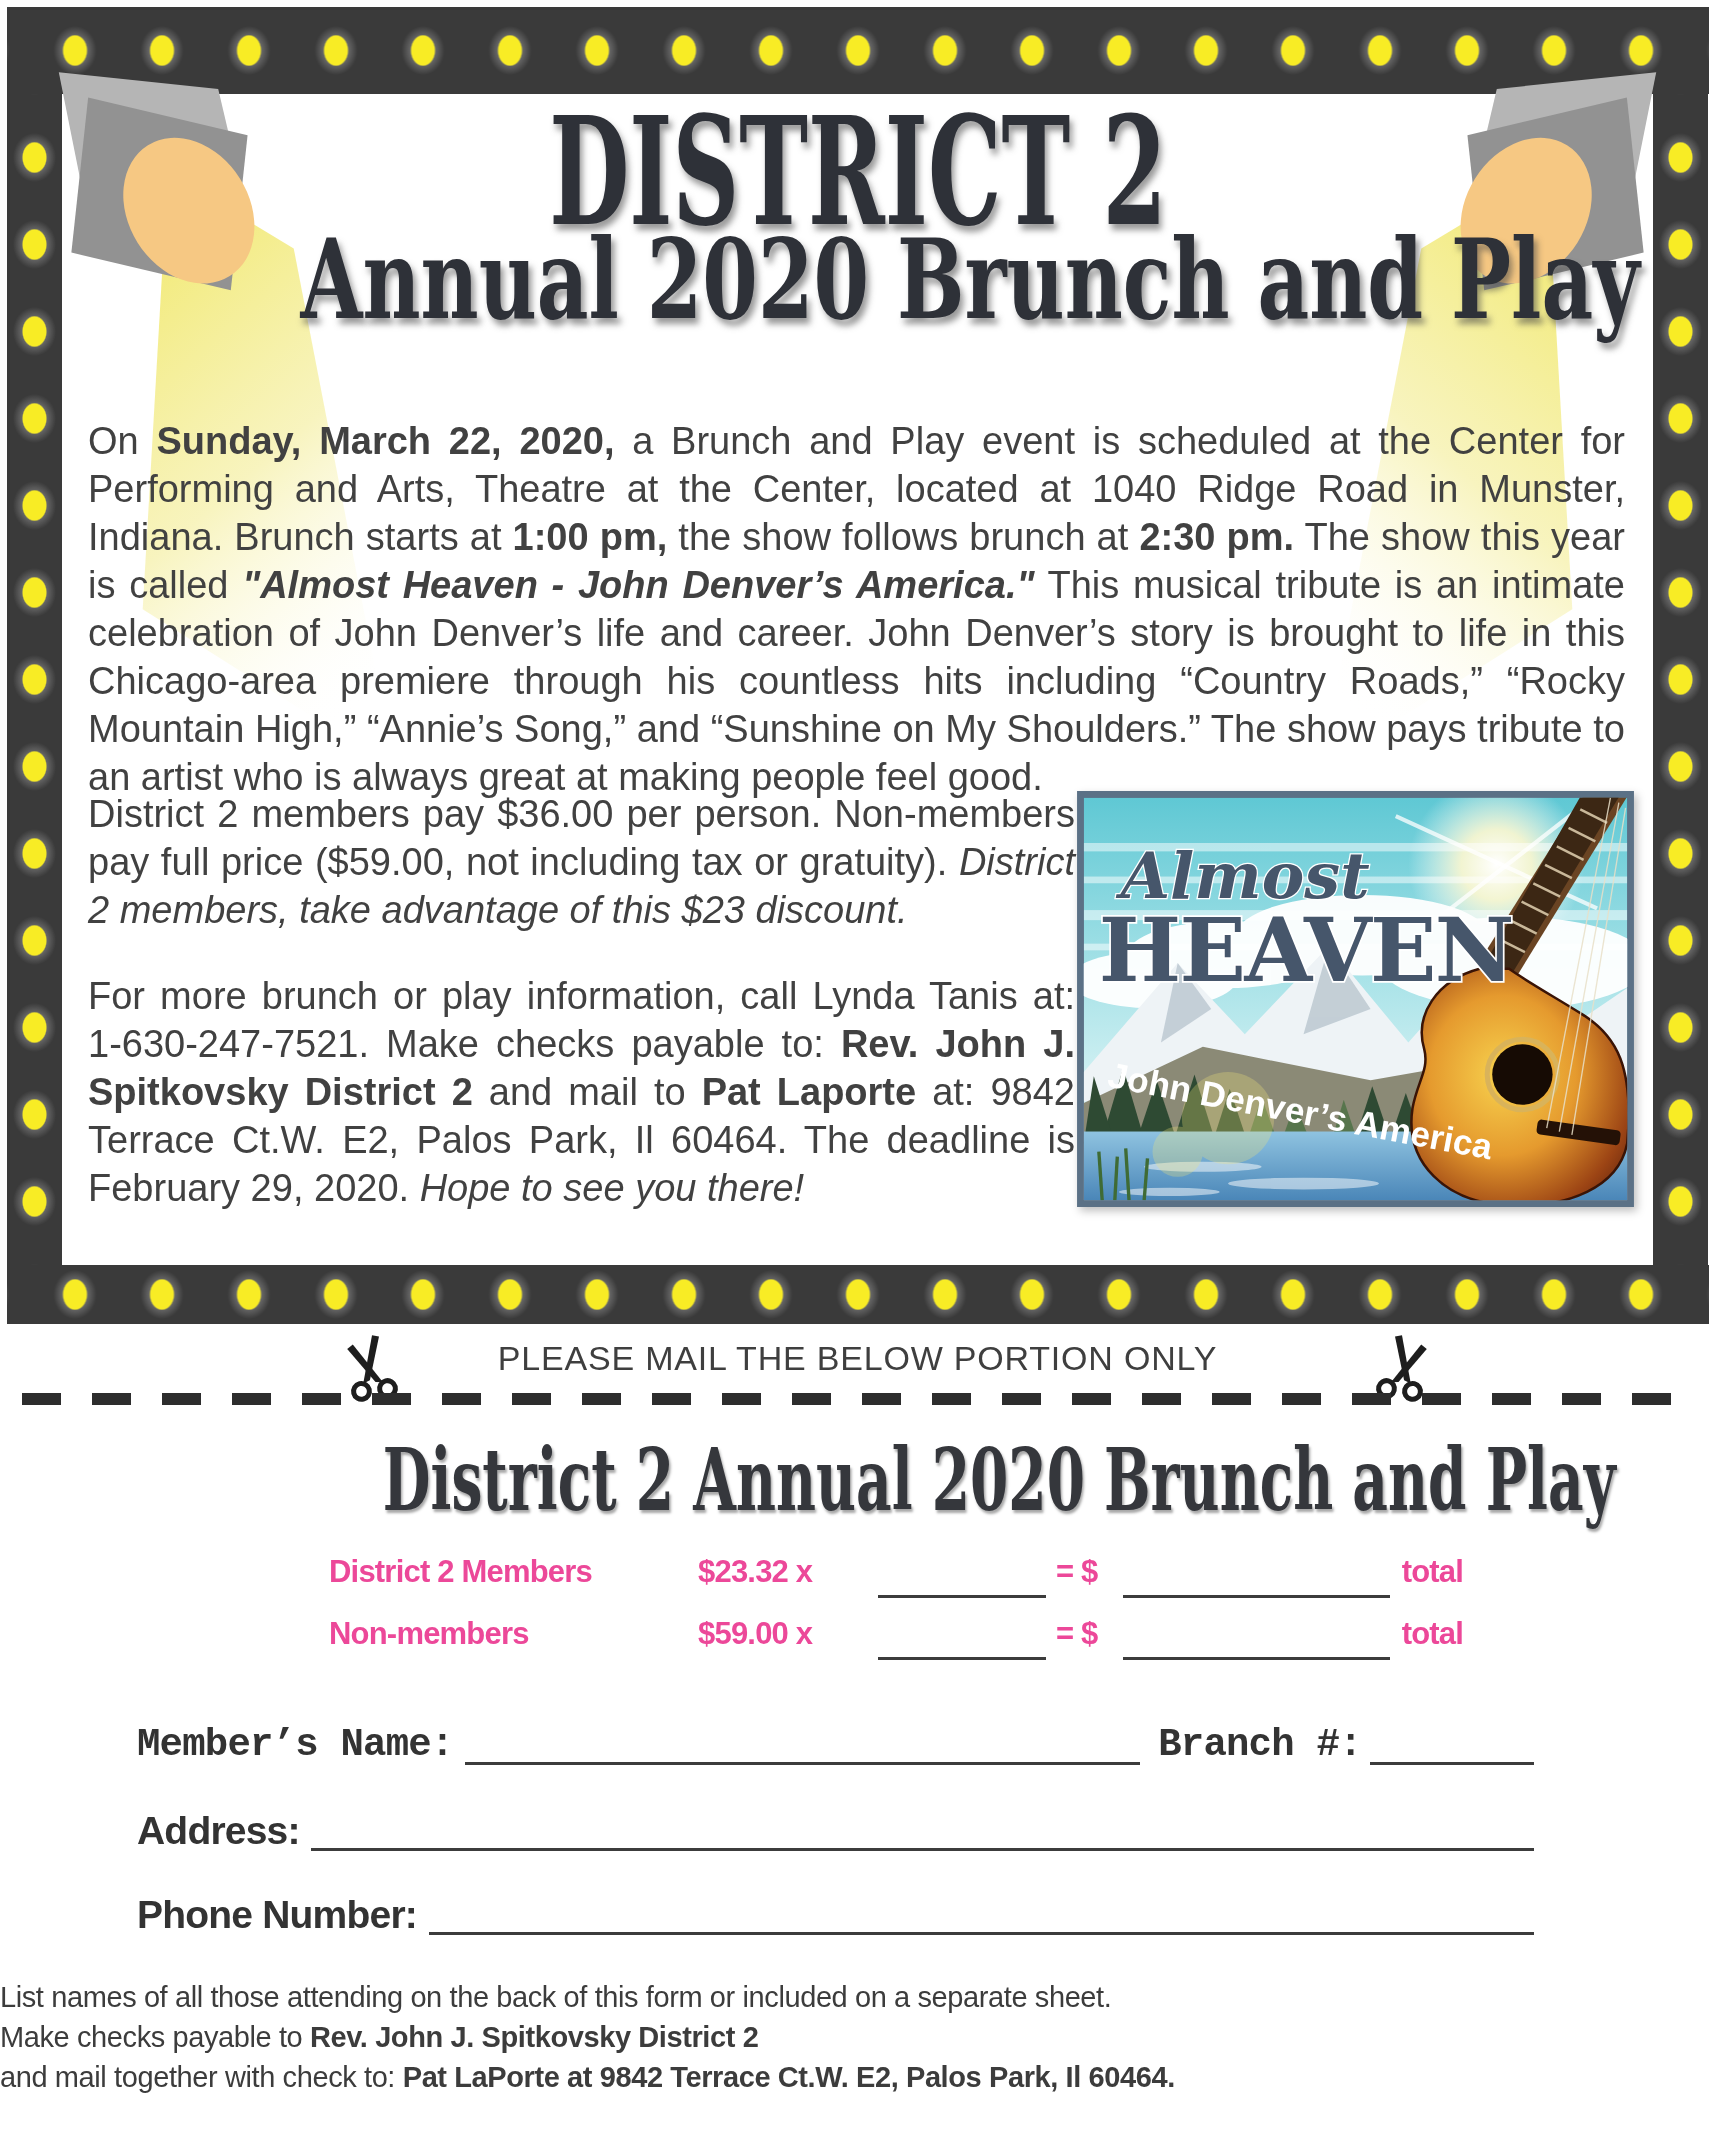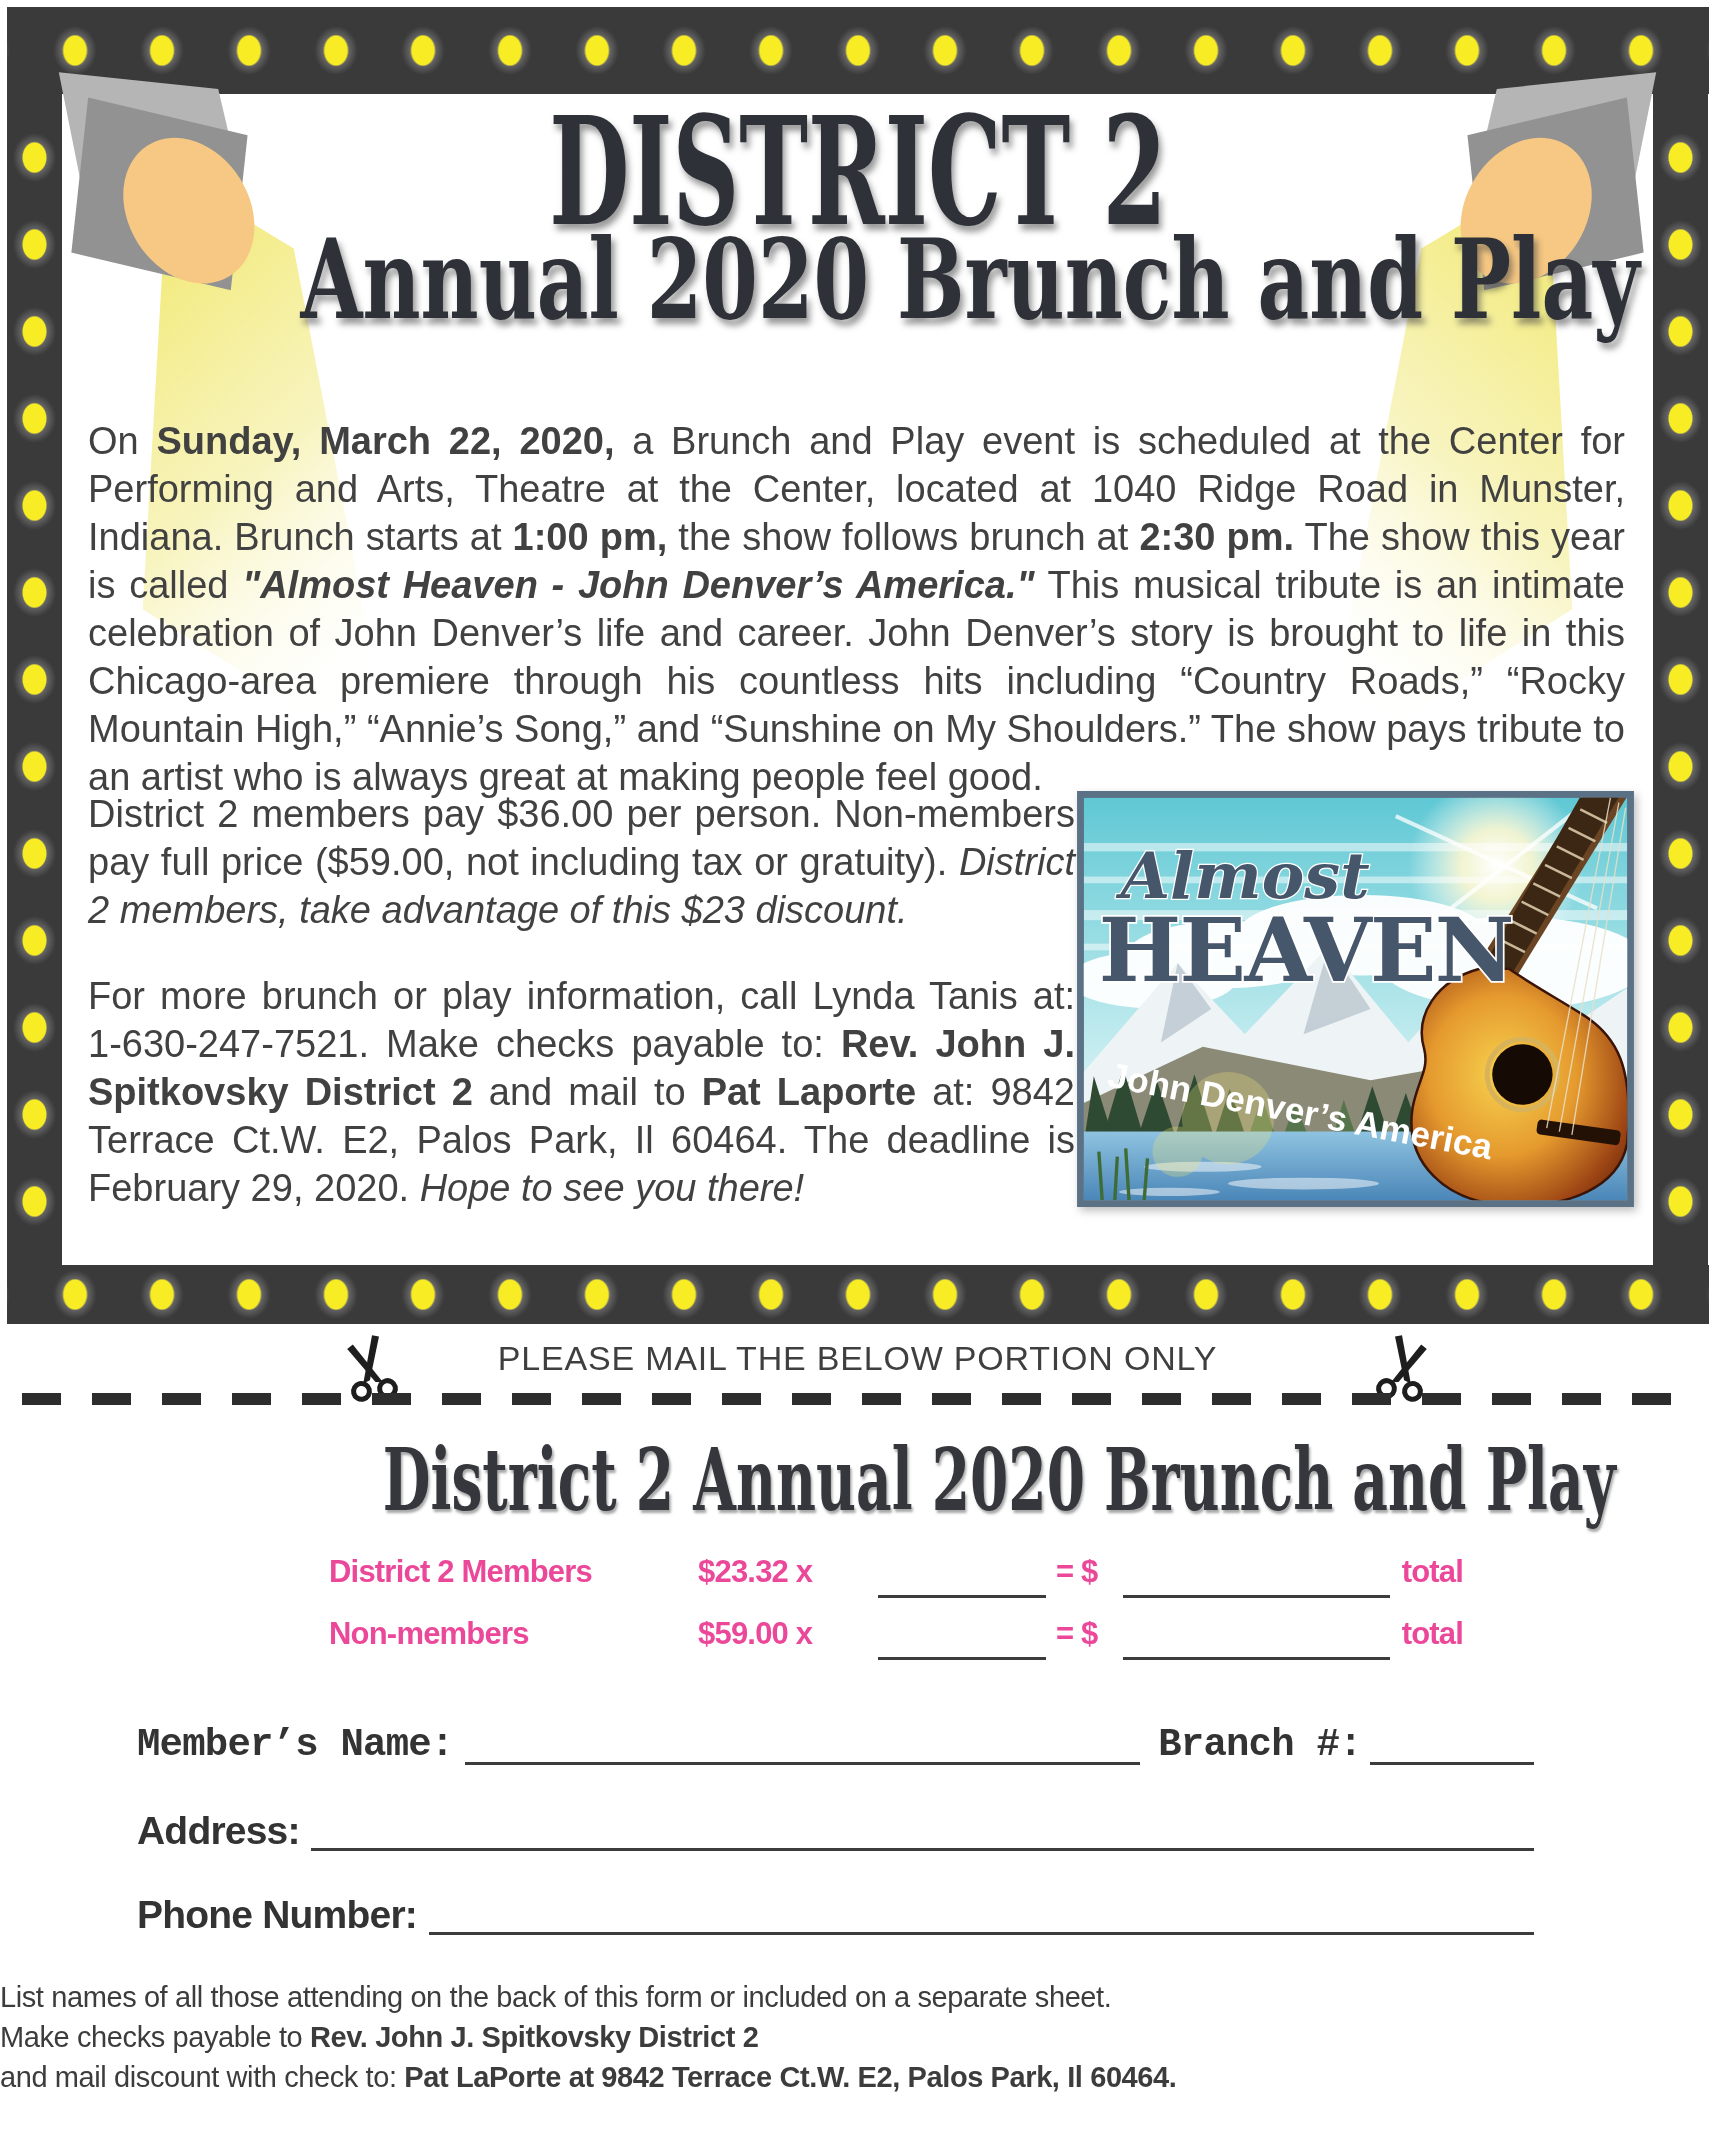--- a/index.html
+++ b/index.html
@@ -296,7 +296,7 @@
   <div class="footer">
     <div>List names of all those attending on the back of this form or included on a separate sheet.</div>
     <div><span>Make checks payable to </span><b>Rev. John J. Spitkovsky District 2</b></div>
-    <div><span>and mail discount with check to: </span><b>Pat LaPorte at 9842 Terrace Ct.W. E2, Palos Park, Il 60464.</b></div>
+    <div><span>and mail together with check to: </span><b>Pat LaPorte at 9842 Terrace Ct.W. E2, Palos Park, Il 60464.</b></div>
   </div>
 
 </div>

